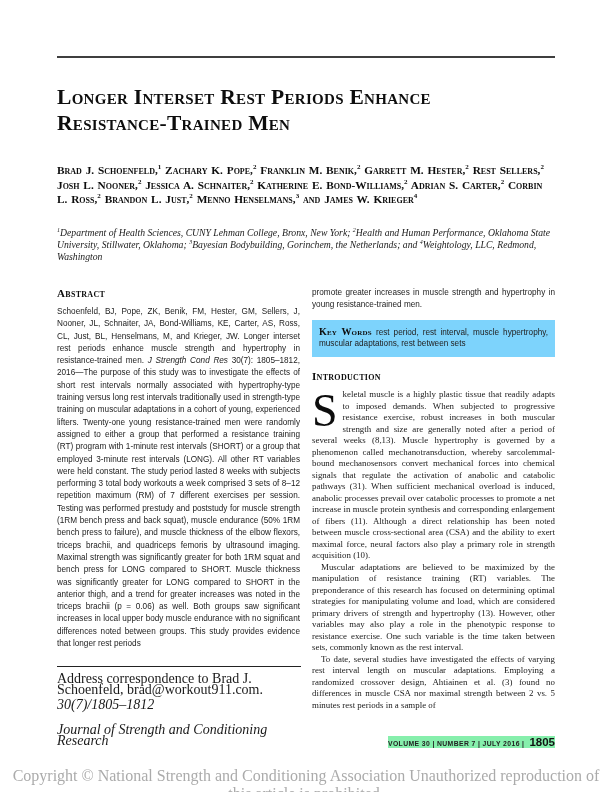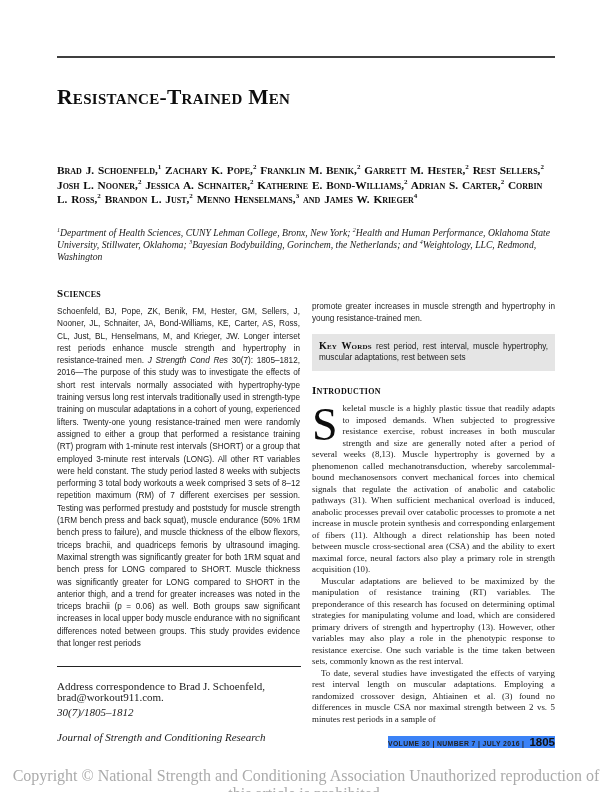--- a/index.html
+++ b/index.html
@@ -128,6 +128,7 @@
   <div class="top-rule"></div>
 
   <h1 class="title">
+    <span class="tline">Longer Interset Rest Periods Enhance</span>
     <span class="tline">Resistance-Trained Men</span>
   </h1>
 

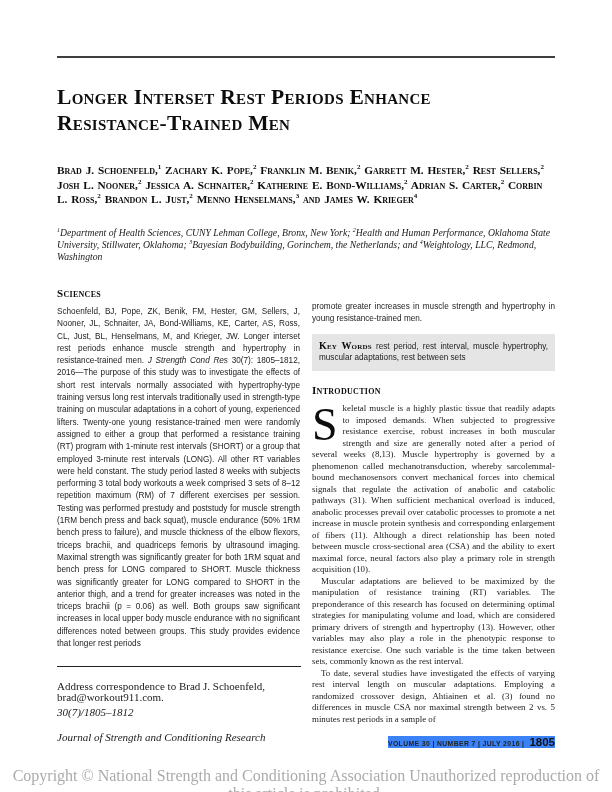--- a/index.html
+++ b/index.html
@@ -156,7 +156,7 @@
   <div class="columns">
 
     <div class="col col-left">
-      <h2 class="sec-heading">Sciences</h2>
+      <h2 class="sec-heading">Abstract</h2>
       <p class="abstract-text"><span>Schoenfeld, BJ, Pope, ZK, Benik, FM, Hester, GM, Sellers, J, Nooner, JL, Schnaiter, JA, Bond-Williams, KE, Carter, AS, Ross, CL, Just, BL, Henselmans, M, and Krieger, JW. Longer interset rest periods enhance muscle strength and hypertrophy in resistance-trained men. </span><span class="ital">J Strength Cond Res</span><span> 30(7): 1805–1812, 2016—The purpose of this study was to investigate the effects of short rest intervals normally associated with hypertrophy-type training versus long rest intervals traditionally used in strength-type training on muscular adaptations in a cohort of young, experienced lifters. Twenty-one young resistance-trained men were randomly assigned to either a group that performed a resistance training (RT) program with 1-minute rest intervals (SHORT) or a group that employed 3-minute rest intervals (LONG). All other RT variables were held constant. The study period lasted 8 weeks with subjects performing 3 total body workouts a week comprised 3 sets of 8–12 repetition maximum (RM) of 7 different exercises per session. Testing was performed prestudy and poststudy for muscle strength (1RM bench press and back squat), muscle endurance (50% 1RM bench press to failure), and muscle thickness of the elbow flexors, triceps brachii, and quadriceps femoris by ultrasound imaging. Maximal strength was significantly greater for both 1RM squat and bench press for LONG compared to SHORT. Muscle thickness was significantly greater for LONG compared to SHORT in the anterior thigh, and a trend for greater increases was noted in the triceps brachii (p = 0.06) as well. Both groups saw significant increases in local upper body muscle endurance with no significant differences noted between groups. This study provides evidence that longer rest periods</span></p>
     </div>
 

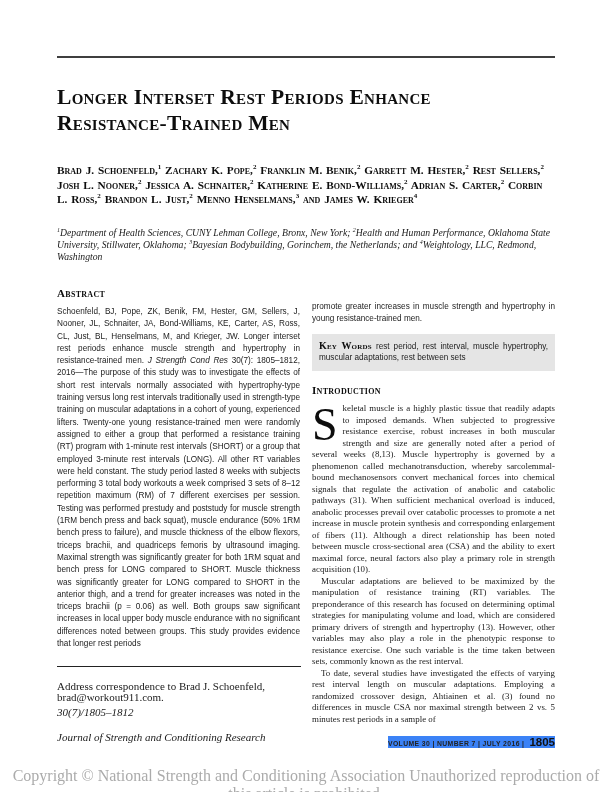--- a/index.html
+++ b/index.html
@@ -58,7 +58,7 @@
     font-family: "Liberation Sans", sans-serif;
     font-size: 8.2px; line-height: 12.3px; text-align: justify; color: #222;
   }
-  .col-right .abstract-text { margin-top: 14px; }
+  .col-right .abstract-text { margin-top: 0; }
   .ital { font-style: italic; }
 
   .keywords-box {

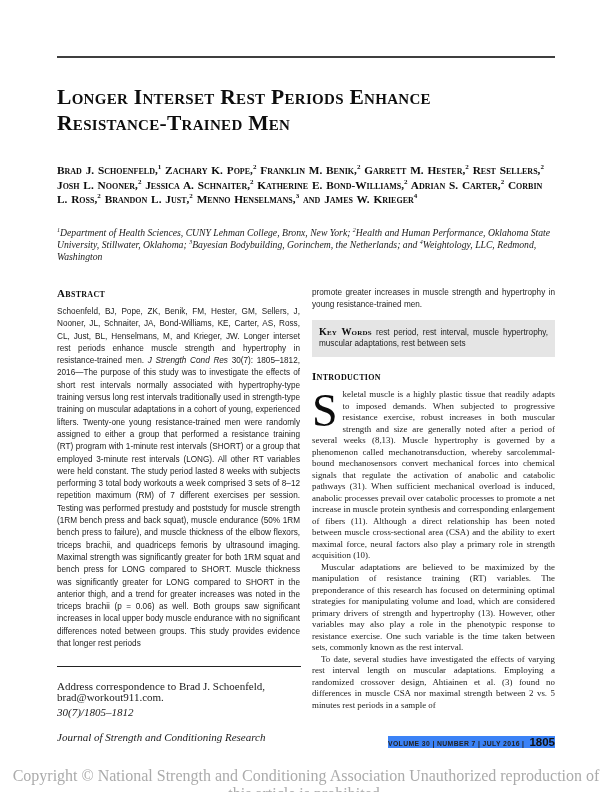--- a/index.html
+++ b/index.html
@@ -63,7 +63,7 @@
 
   .keywords-box {
     margin-top: 8px; padding: 6px 7px 7px 7px;
-    background: #e5e5e5;
+    background: #7dd3fc;
     font-family: "Liberation Sans", sans-serif;
     font-size: 8.2px; line-height: 11.8px; text-align: justify; color: #222;
   }

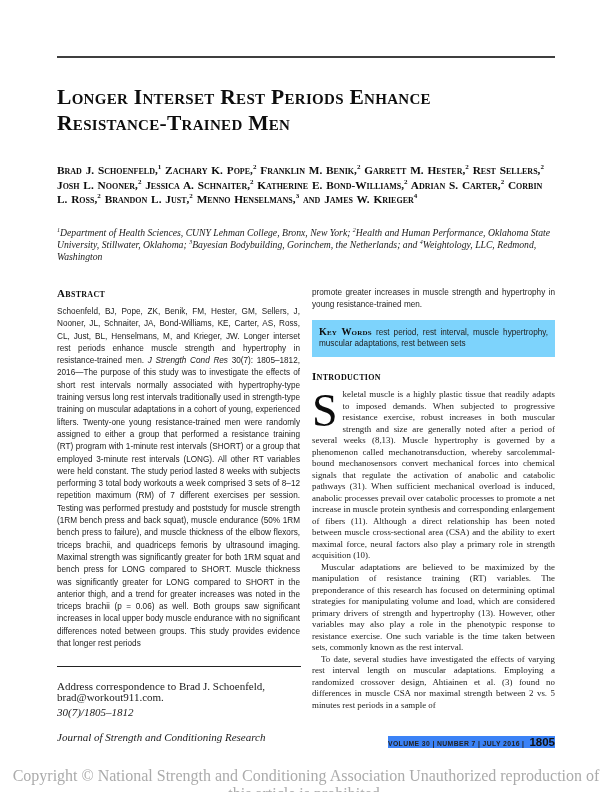--- a/index.html
+++ b/index.html
@@ -92,8 +92,8 @@
     position: absolute; top: 666px; left: 57px; width: 244px;
     background: #fff;
     border-top: 1px solid #222;
-    padding-top: 14px;
-    font-size: 11px; line-height: 11px; color: #1a1a1a;
+    padding-top: 6px;
+    font-size: 14px; line-height: 11px; color: #1a1a1a;
   }
   .fn-roman  { margin-bottom: 4px; }
   .fn-italic { font-style: italic; }

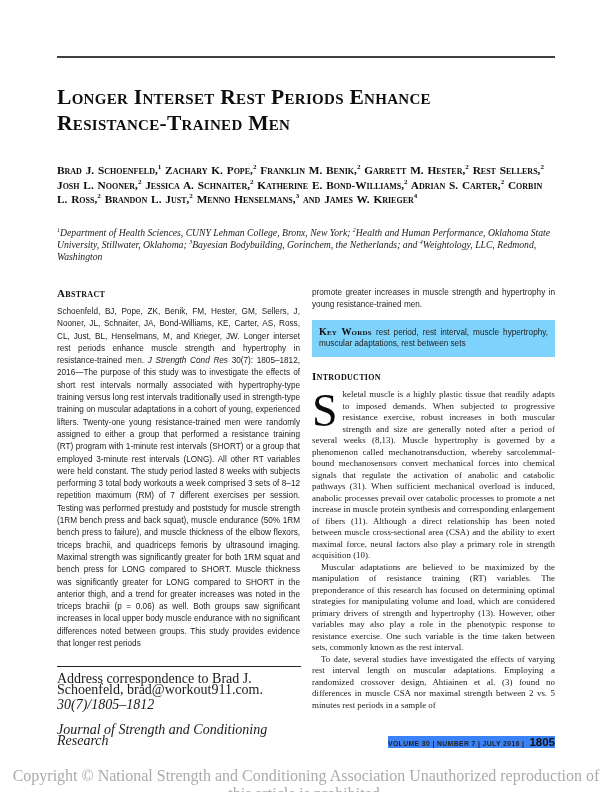--- a/index.html
+++ b/index.html
@@ -102,7 +102,7 @@
   .page-footer {
     position: absolute; top: 736px; right: 57px;
     display: flex; align-items: baseline; gap: 5px;
-    background: #3b82f6;
+    background: #86efac;
   }
   .footer-meta {
     font-family: "Liberation Sans", sans-serif;

